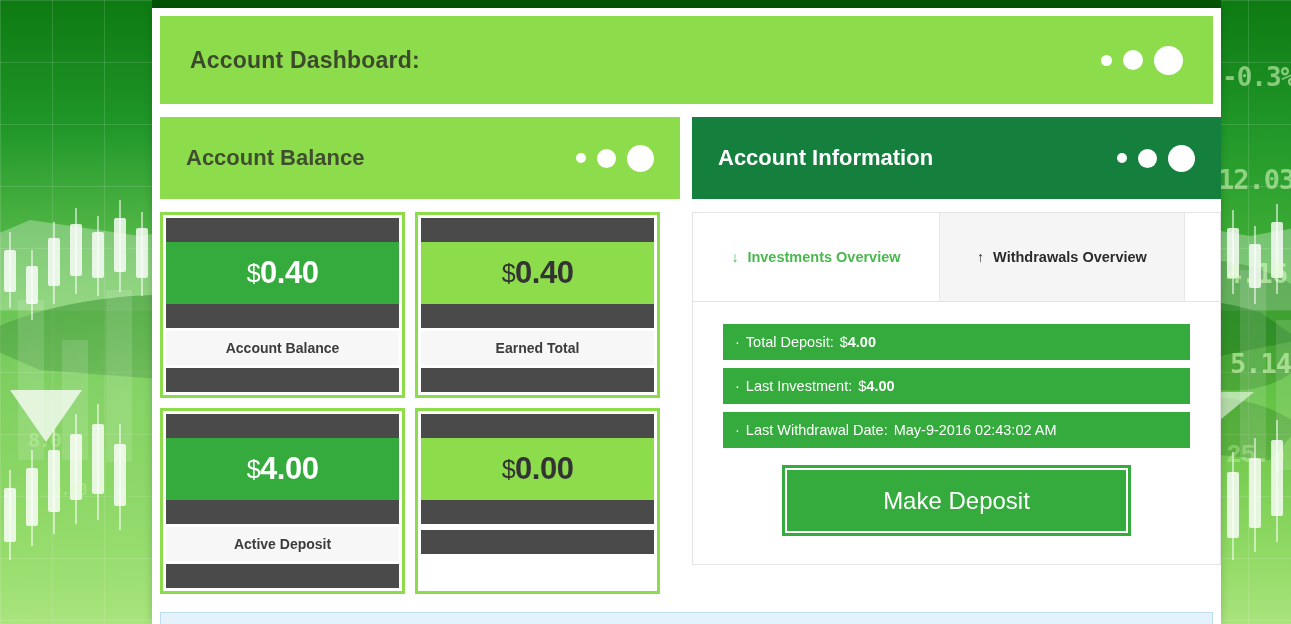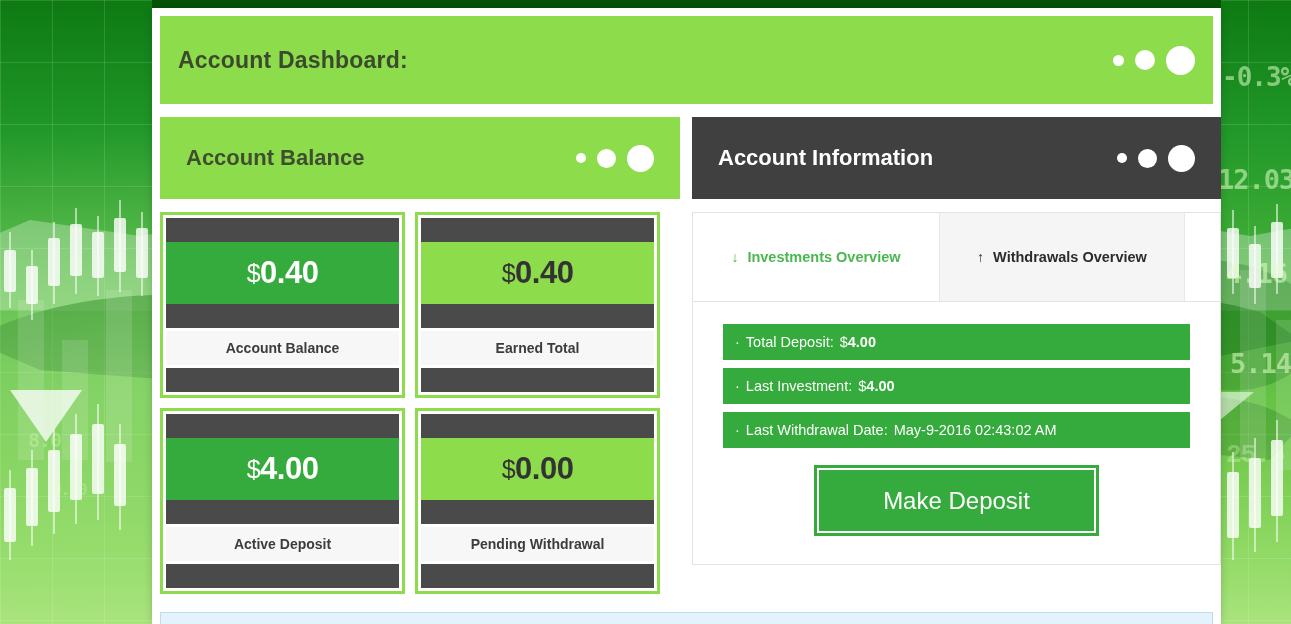--- a/index.html
+++ b/index.html
@@ -89,7 +89,7 @@
     display: flex;
     align-items: center;
     justify-content: space-between;
-    padding: 0 18px;
+    padding: 0 30px;
     box-sizing: border-box;
   }
   .dash-title {

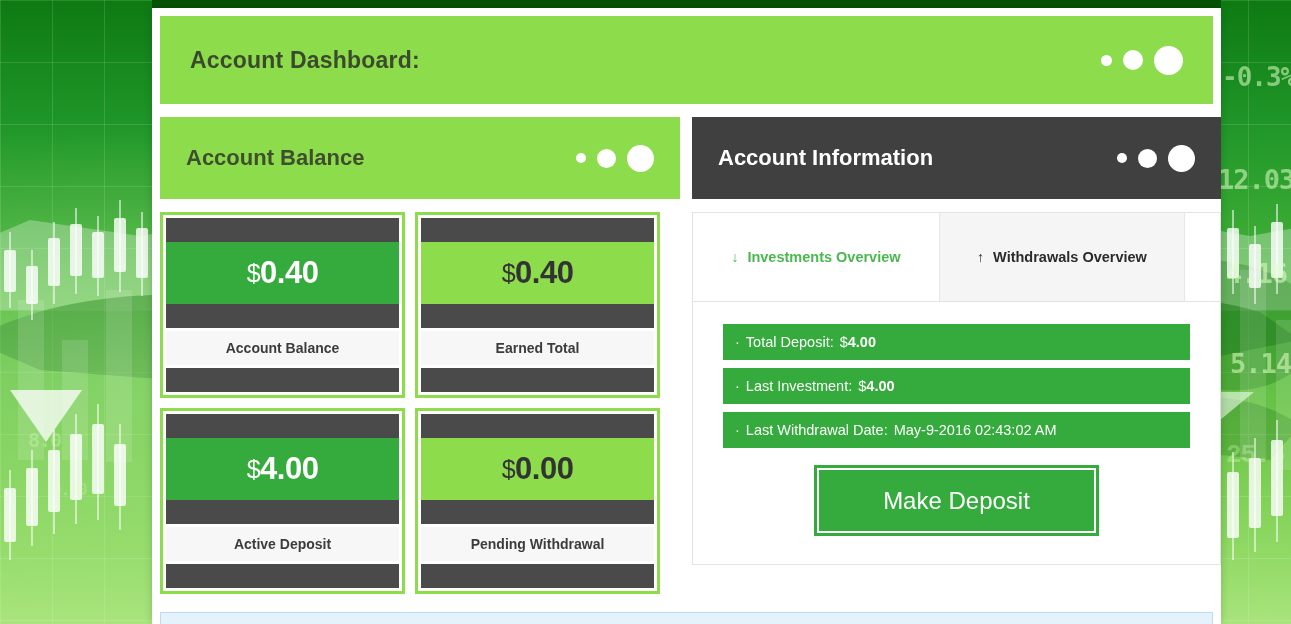--- a/index.html
+++ b/index.html
@@ -126,7 +126,7 @@
     box-sizing: border-box;
   }
   .panel-header.light { background: #8ddc4b; }
-  .panel-header.dark  { background: #404040; gap: 44px; }
+  .panel-header.dark  { background: #15803d; gap: 44px; }
   .panel-title { font-size: 22px; font-weight: bold; }
   .panel-header.light .panel-title { color: #3f4e2f; }
   .panel-header.dark  .panel-title { color: #ffffff; }

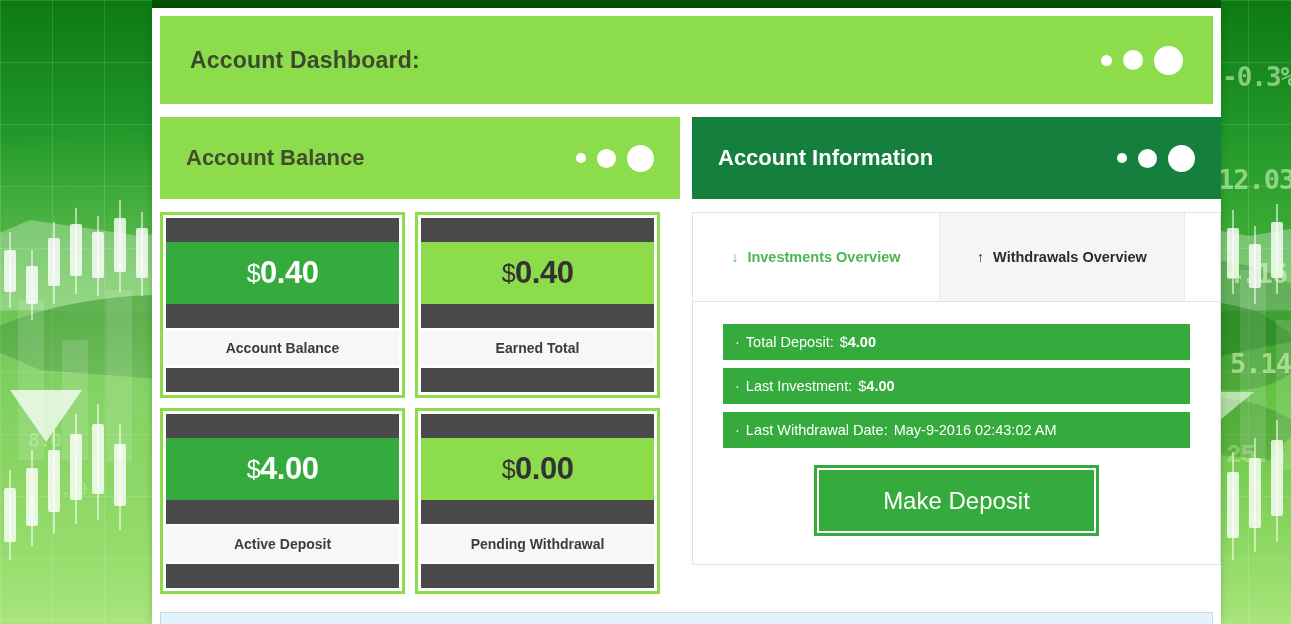--- a/index.html
+++ b/index.html
@@ -228,7 +228,7 @@
 
   .deposit-wrap { display: flex; justify-content: center; padding-top: 12px; }
   .deposit-btn {
-    width: 279px;
+    width: 343px;
     height: 65px;
     background: #34ab3c;
     border: 2px solid #ffffff;

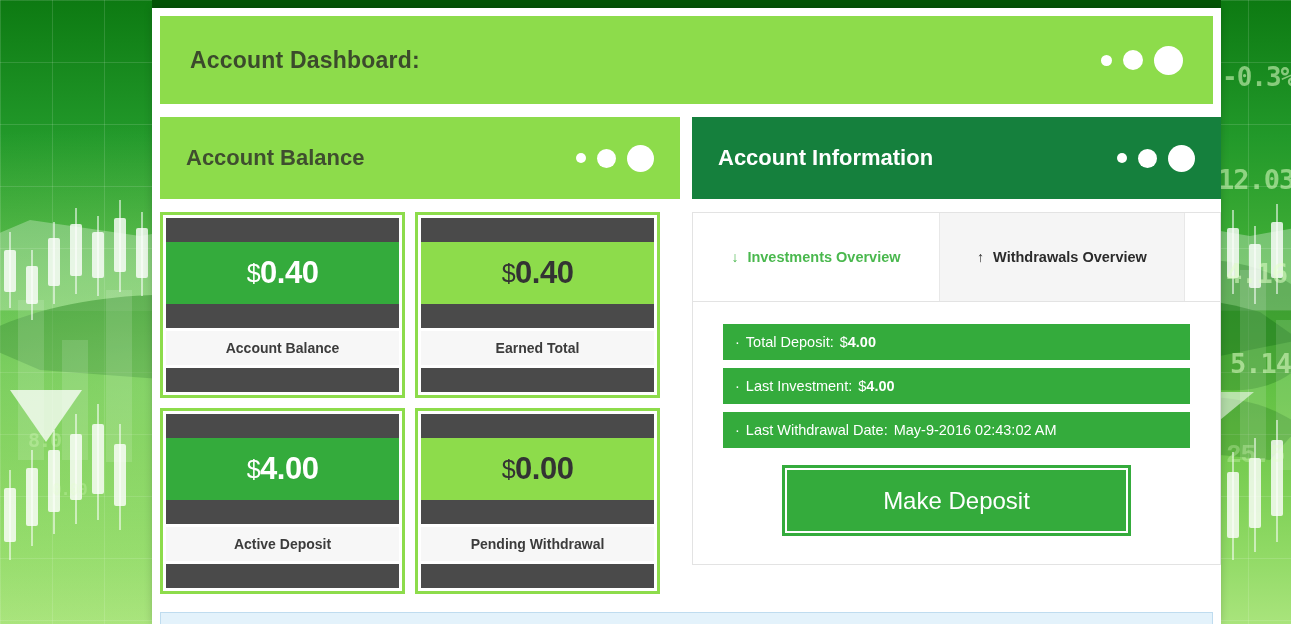--- a/index.html
+++ b/index.html
@@ -410,7 +410,6 @@
           </div>
           <div class="stripe"></div>
           <div class="gap"></div>
-          <div class="label">Pending Withdrawal</div>
           <div class="gap"></div>
           <div class="stripe"></div>
         </div>

